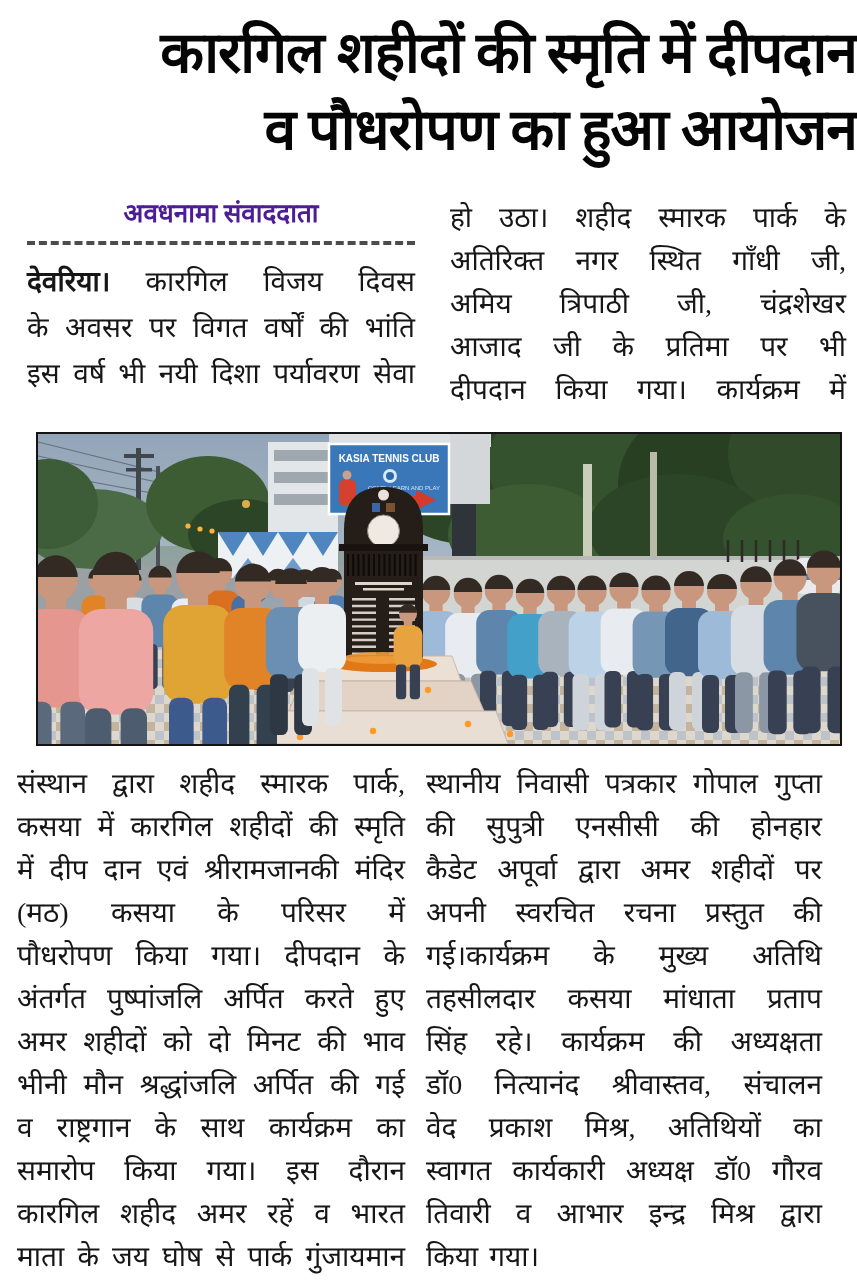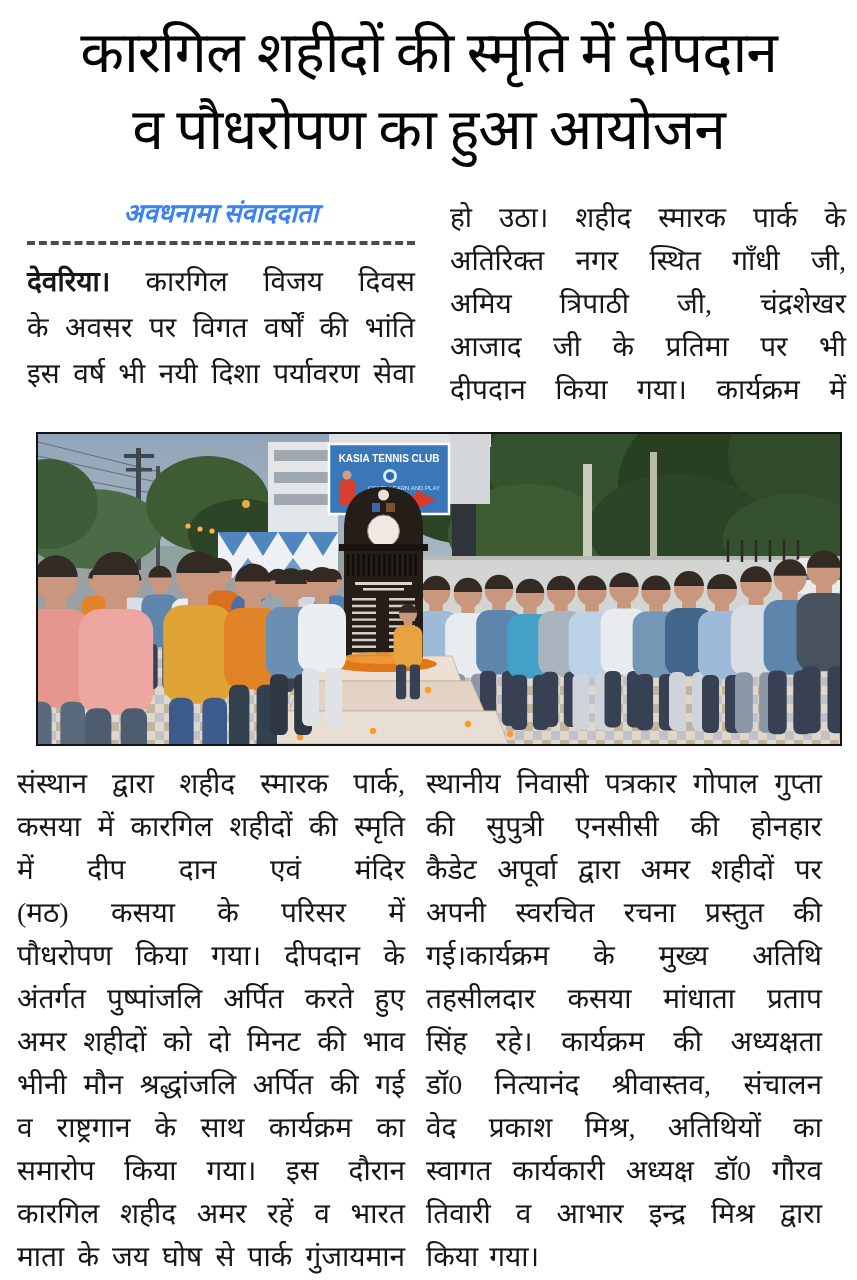--- a/index.html
+++ b/index.html
@@ -8,8 +8,8 @@
     font-family:"Liberation Serif","DejaVu Serif",serif;color:#161616;
   }
   .headline{
-    position:absolute;left:0;right:0;top:14px;text-align:center;
-    font-weight:400;font-size:57px;line-height:77px;color:#050505;letter-spacing:-1px;
+    position:absolute;left:0;right:0;top:14px;text-align:right;
+    font-weight:700;font-size:57px;line-height:77px;color:#050505;letter-spacing:-1px;
   }
   .col{position:absolute;font-size:28px;}
   #col-tl{left:27px;top:196px;width:388px;}

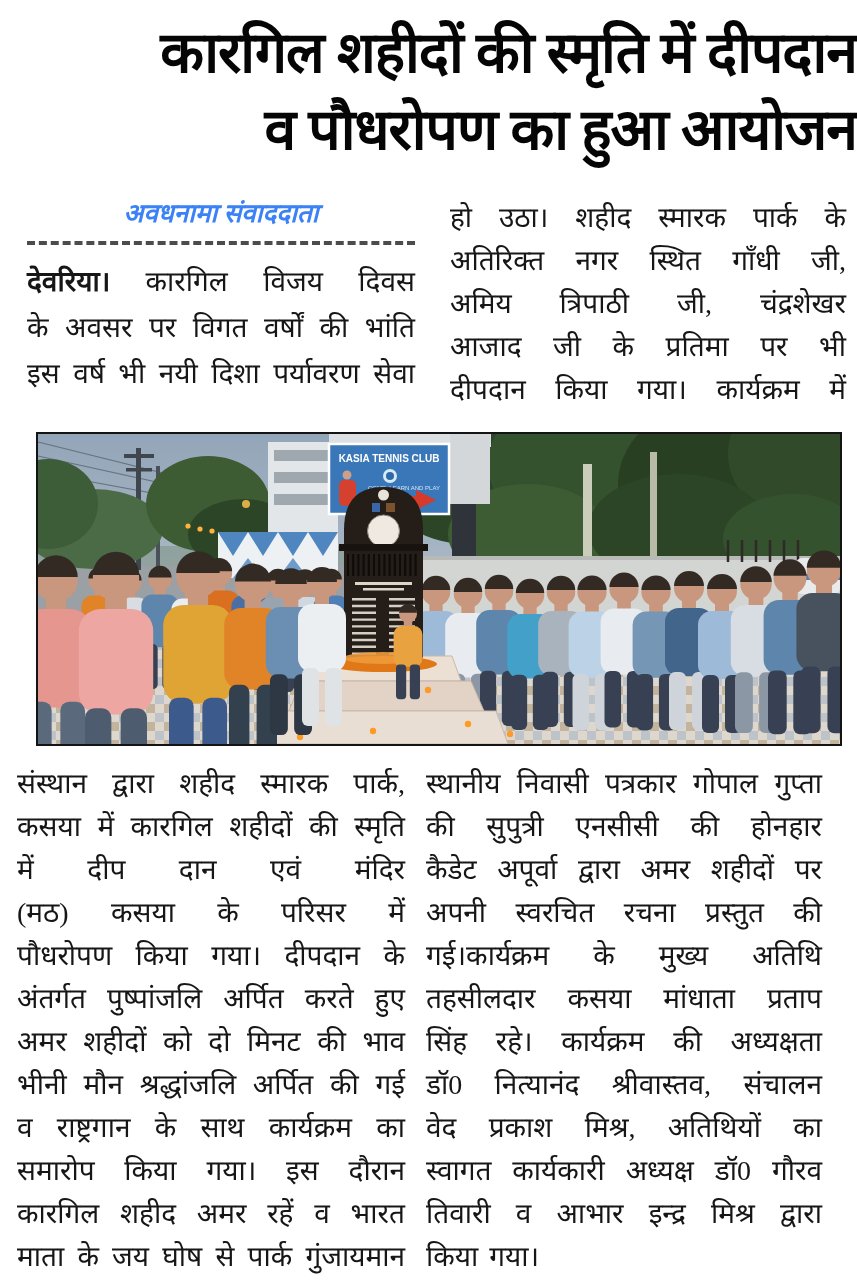--- a/index.html
+++ b/index.html
@@ -17,7 +17,7 @@
   #col-bl{left:17px;top:762px;width:388px;}
   #col-br{left:426px;top:762px;width:396px;}
   .byline{
-    text-align:center;font-weight:700;font-style:italic;font-size:26px;line-height:36px;color:#3b82f6;
+    text-align:center;font-weight:700;font-size:26px;line-height:36px;color:#4c1d95;
   }
   .rule-dashed{
     border:none;border-top:4px dashed #4c4c4c;margin:9px 0 0 0;height:0;

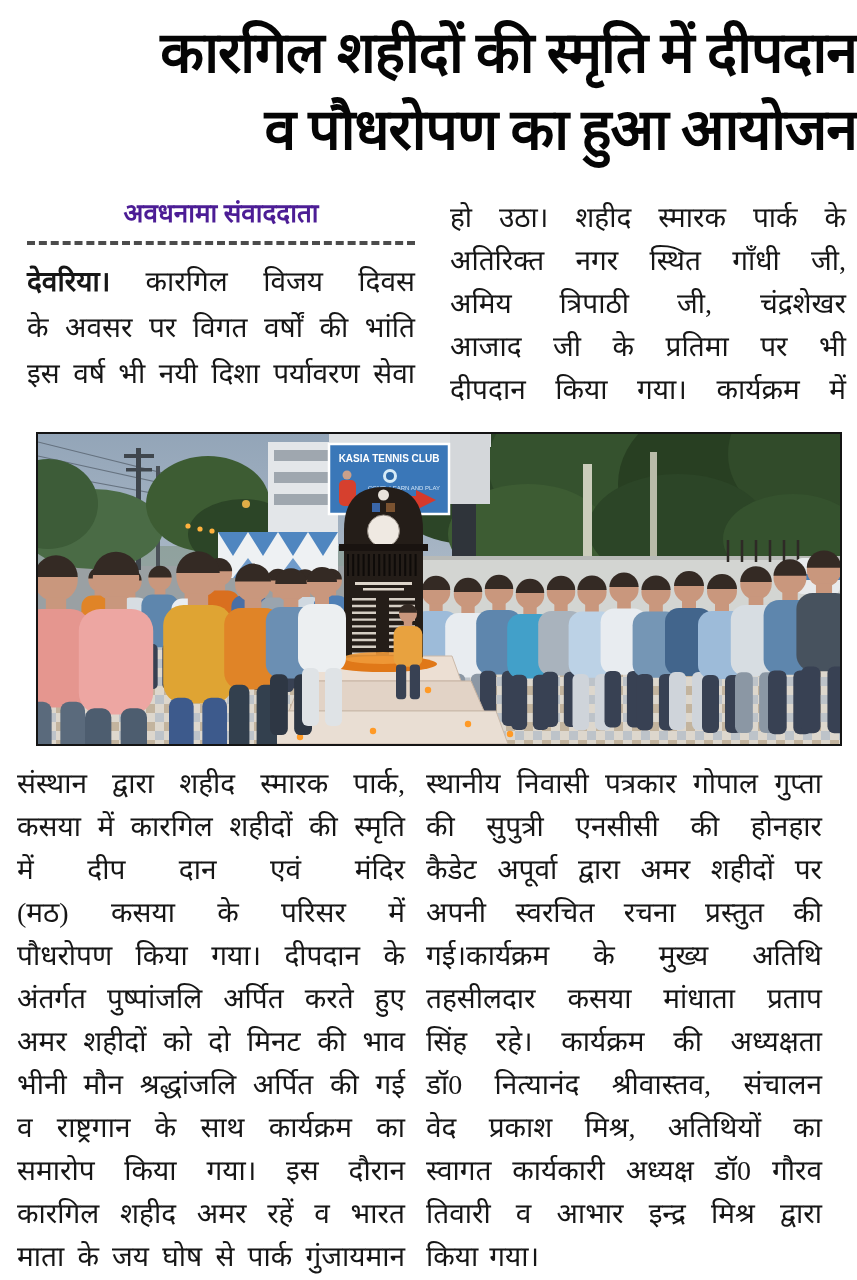--- a/index.html
+++ b/index.html
@@ -326,6 +326,7 @@
         <span>दीप</span>
         <span>दान</span>
         <span>एवं</span>
+        <span>श्रीरामजानकी</span>
         <span>मंदिर</span>
       </div>
       <div class="tline just">

